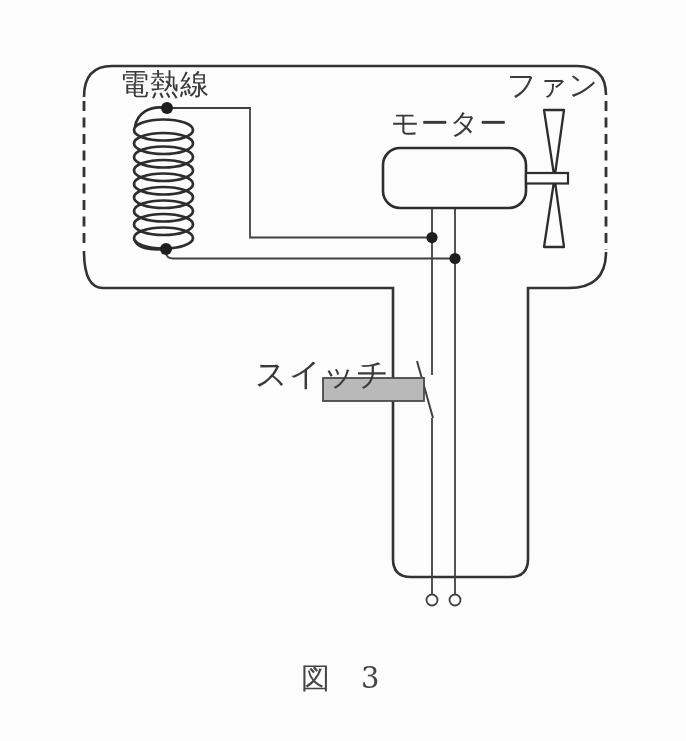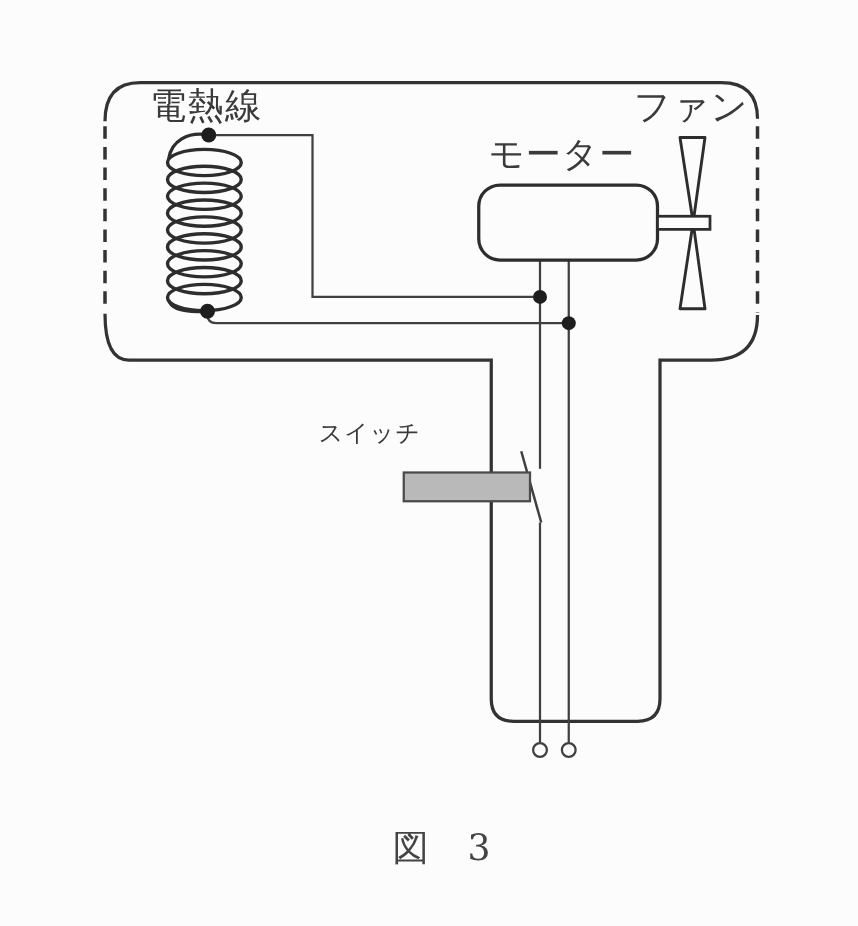--- a/index.html
+++ b/index.html
@@ -30,7 +30,7 @@
   .lbl-heater  { left: 120px; top: 70px;  font-size: 29px; }
   .lbl-fan     { left: 507px; top: 71px;  font-size: 29px; }
   .lbl-motor   { left: 391px; top: 110px; font-size: 28px; }
-  .lbl-switch  { left: 255px; top: 338px; font-size: 19px; text-align: right; }
+  .lbl-switch  { left: 255px; top: 358px; font-size: 32px; text-align: right; }
   .lbl-power   { left: 386px; top: 610px; font-size: 30px; }
   .lbl-caption { left: 301px; top: 664px; font-size: 29px; color: #444444; margin-left: 13px; }
 </style>

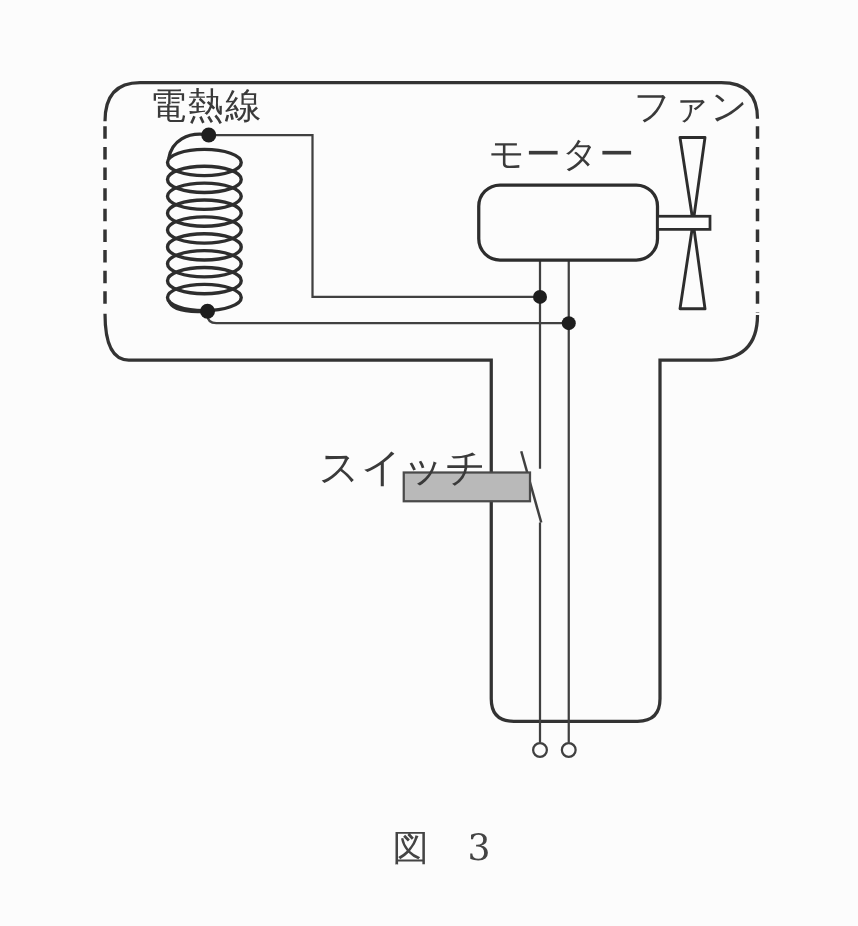--- a/index.html
+++ b/index.html
@@ -32,7 +32,7 @@
   .lbl-motor   { left: 391px; top: 110px; font-size: 28px; }
   .lbl-switch  { left: 255px; top: 358px; font-size: 32px; text-align: right; }
   .lbl-power   { left: 386px; top: 610px; font-size: 30px; }
-  .lbl-caption { left: 301px; top: 664px; font-size: 29px; color: #444444; margin-left: 13px; }
+  .lbl-caption { left: 301px; top: 664px; font-size: 29px; color: #444444; }
 </style>
 </head>
 <body>

